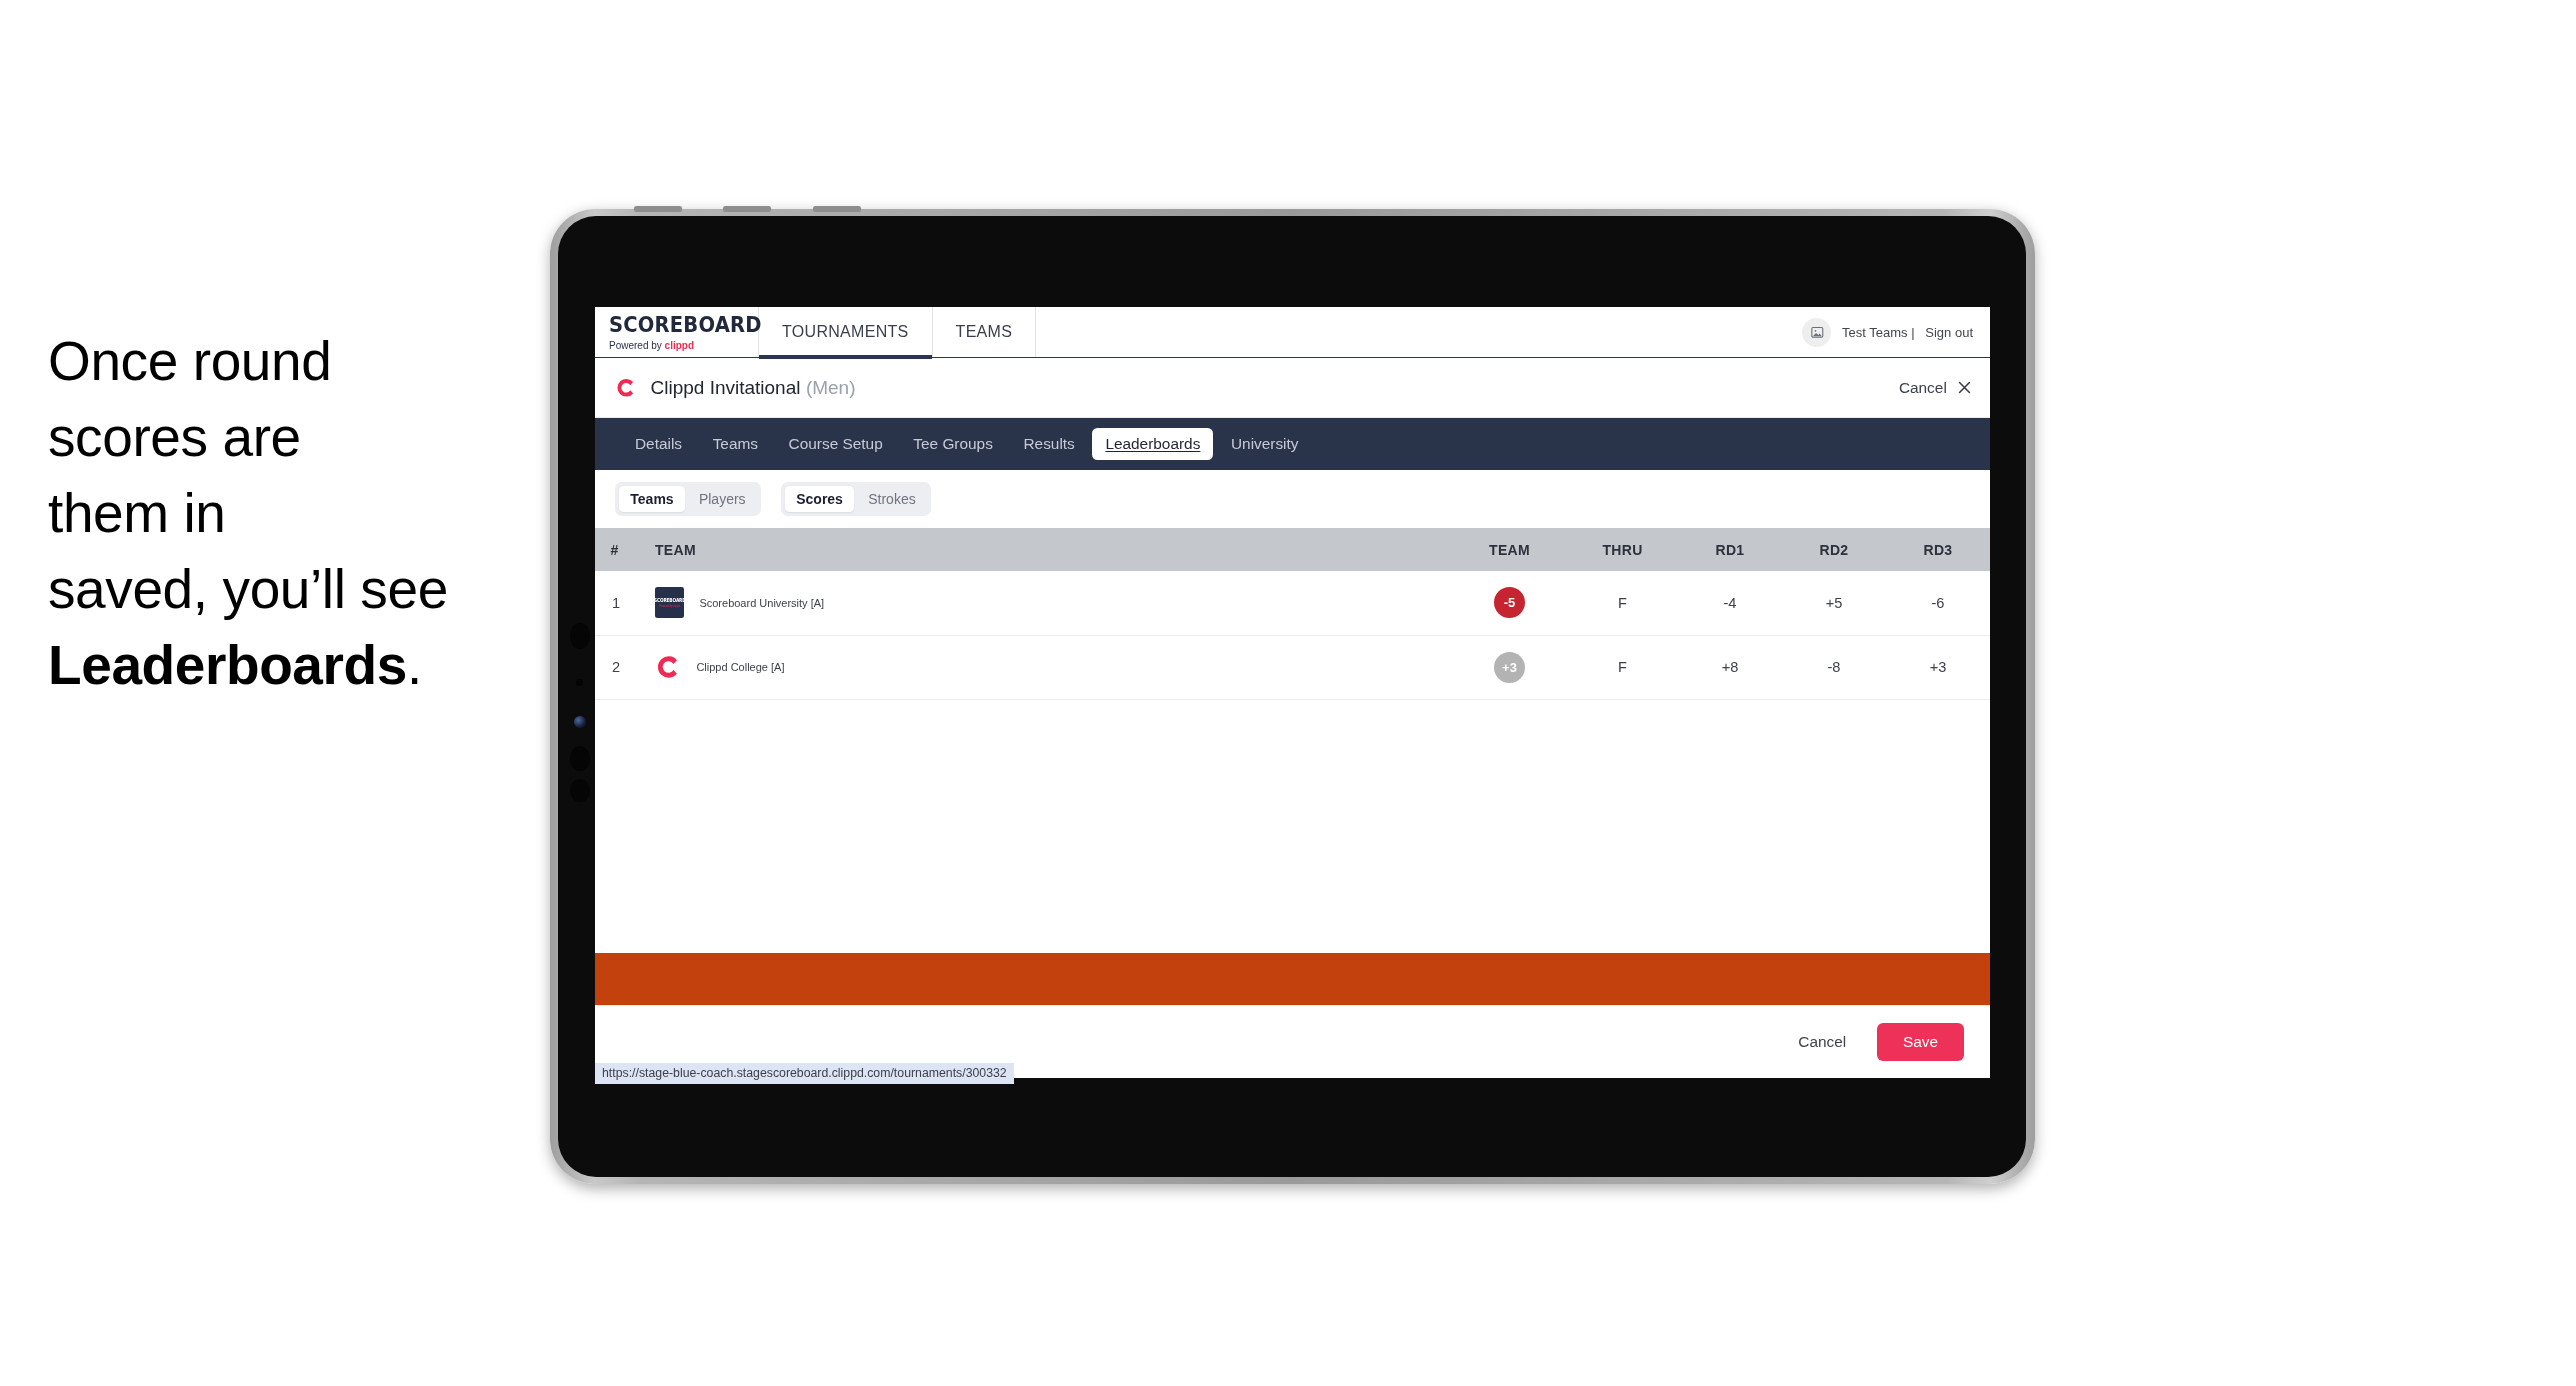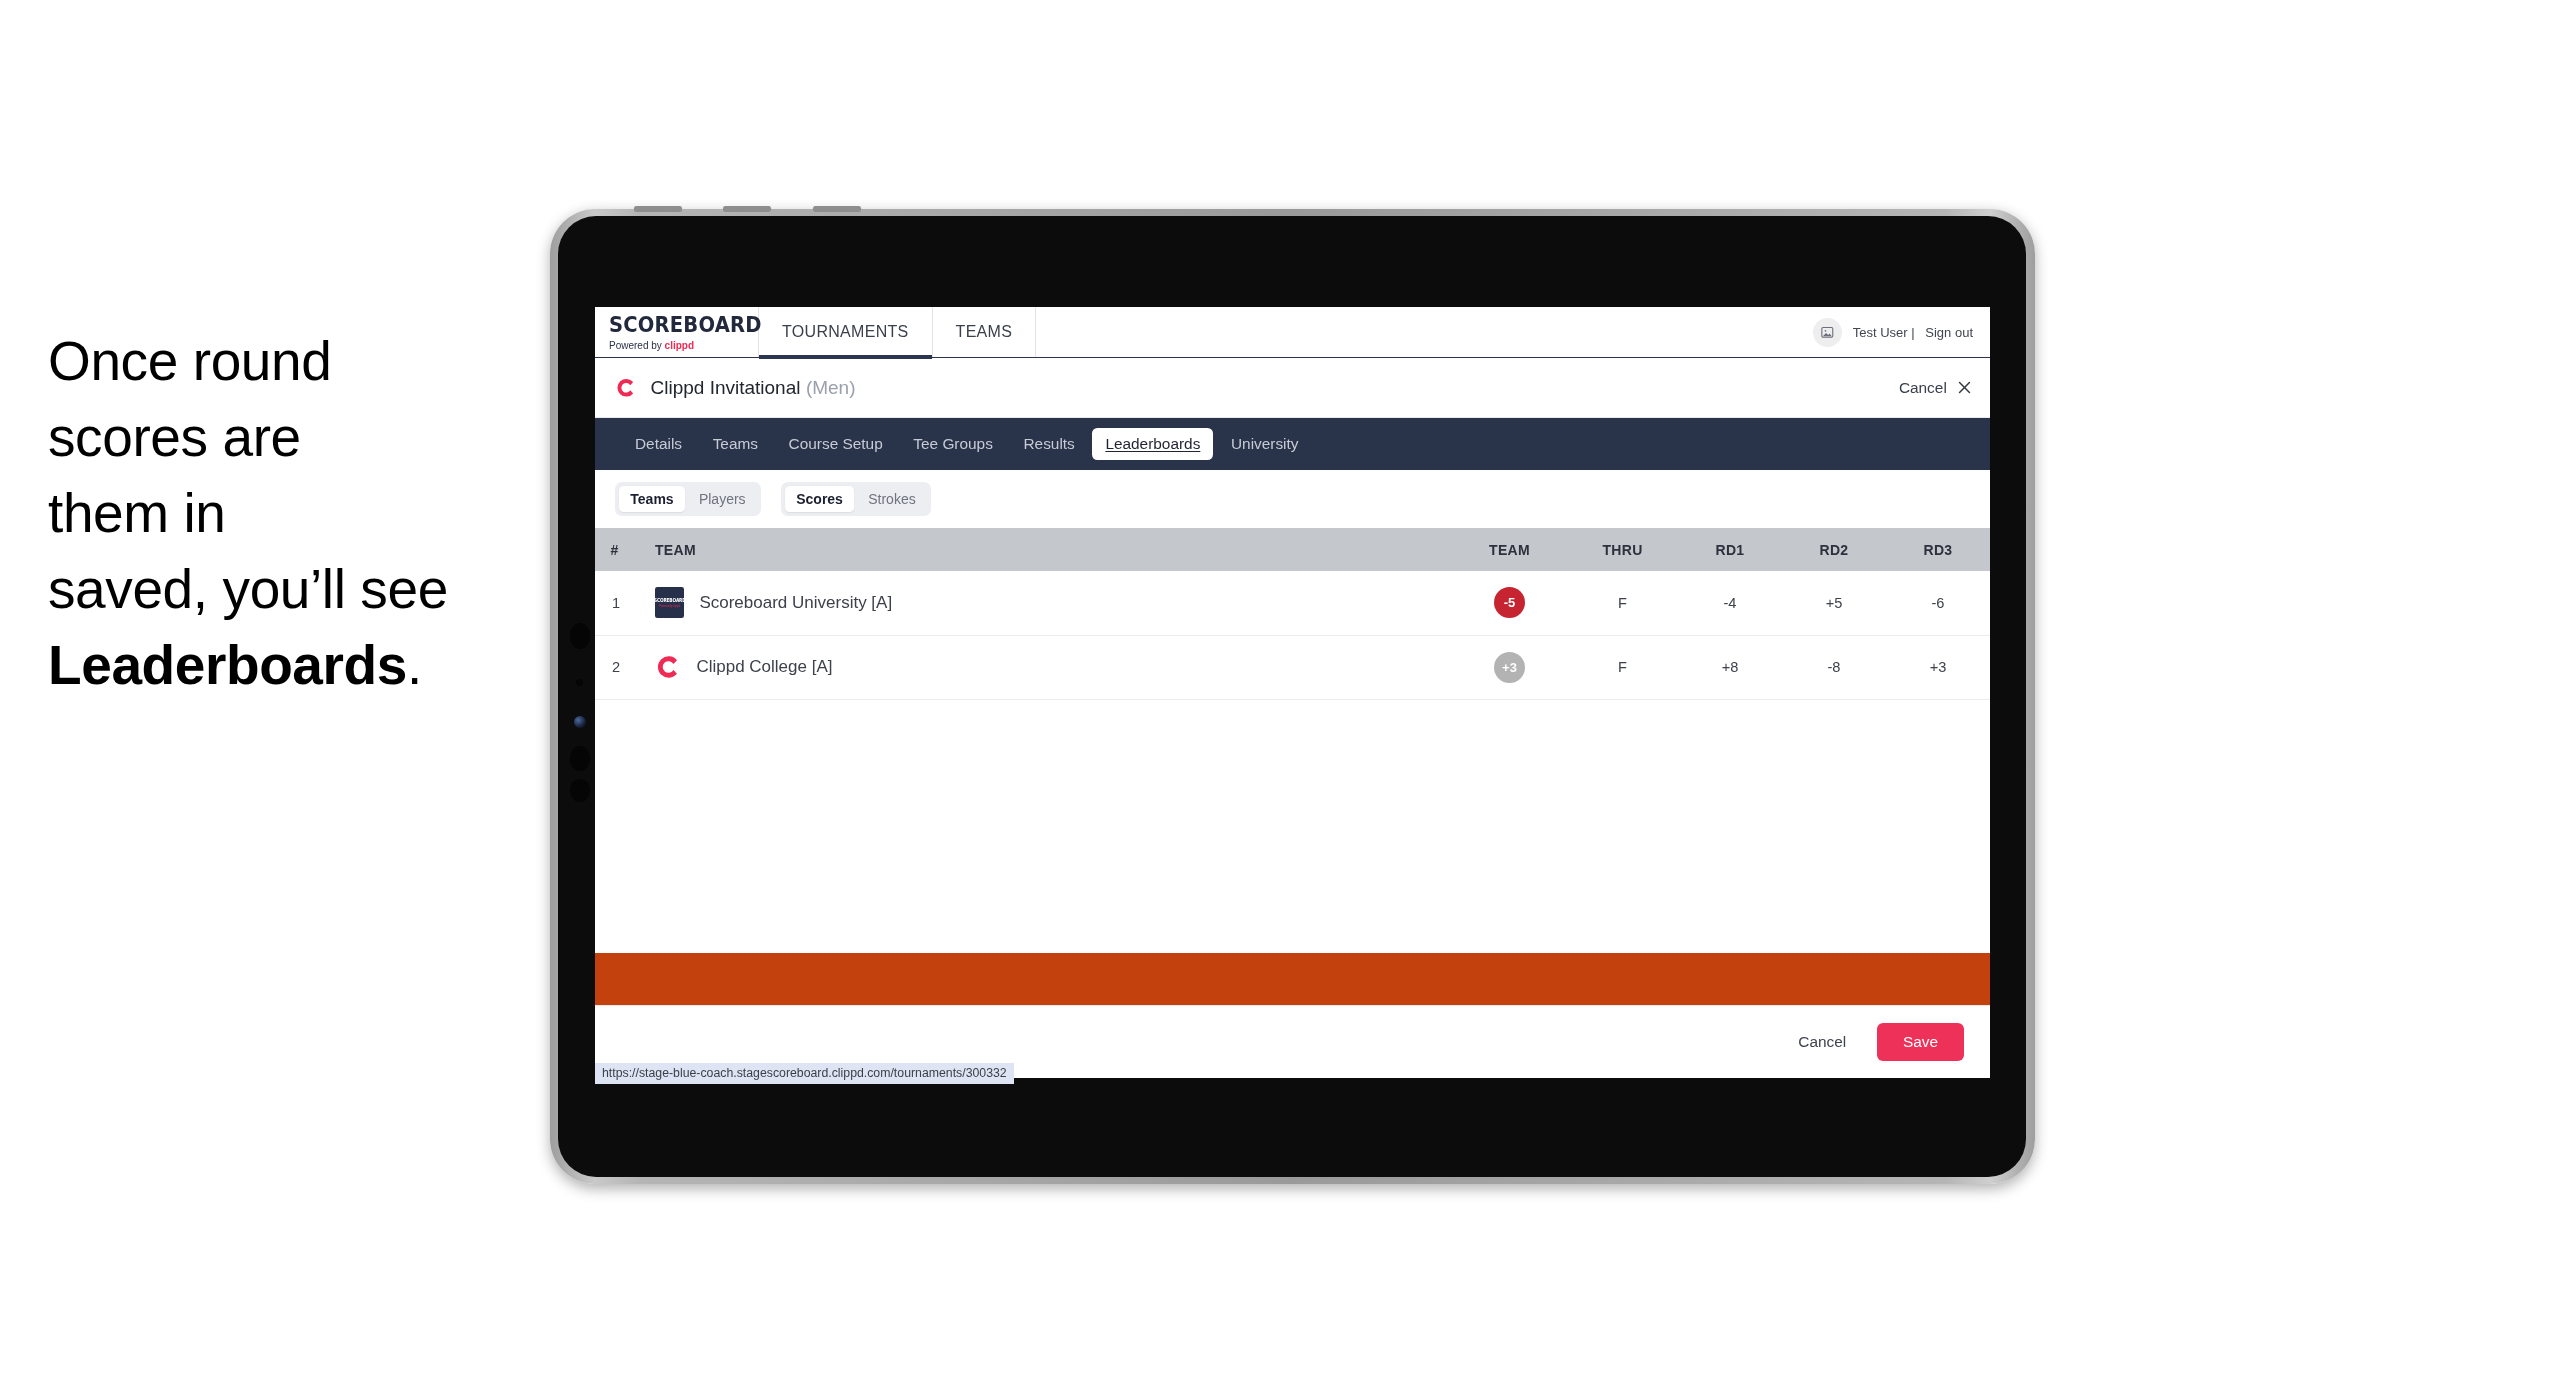--- a/index.html
+++ b/index.html
@@ -337,7 +337,7 @@
             <path d="M5 18l5-5 3.5 3.5L16 14l3 4z" fill="#6b6f79"></path>
           </svg>
         </div>
-        <div class="user-text">Test User |</div>
+        <div class="user-text">Test Teams |</div>
         <div class="signout">Sign out</div>
       </div>
     </div>

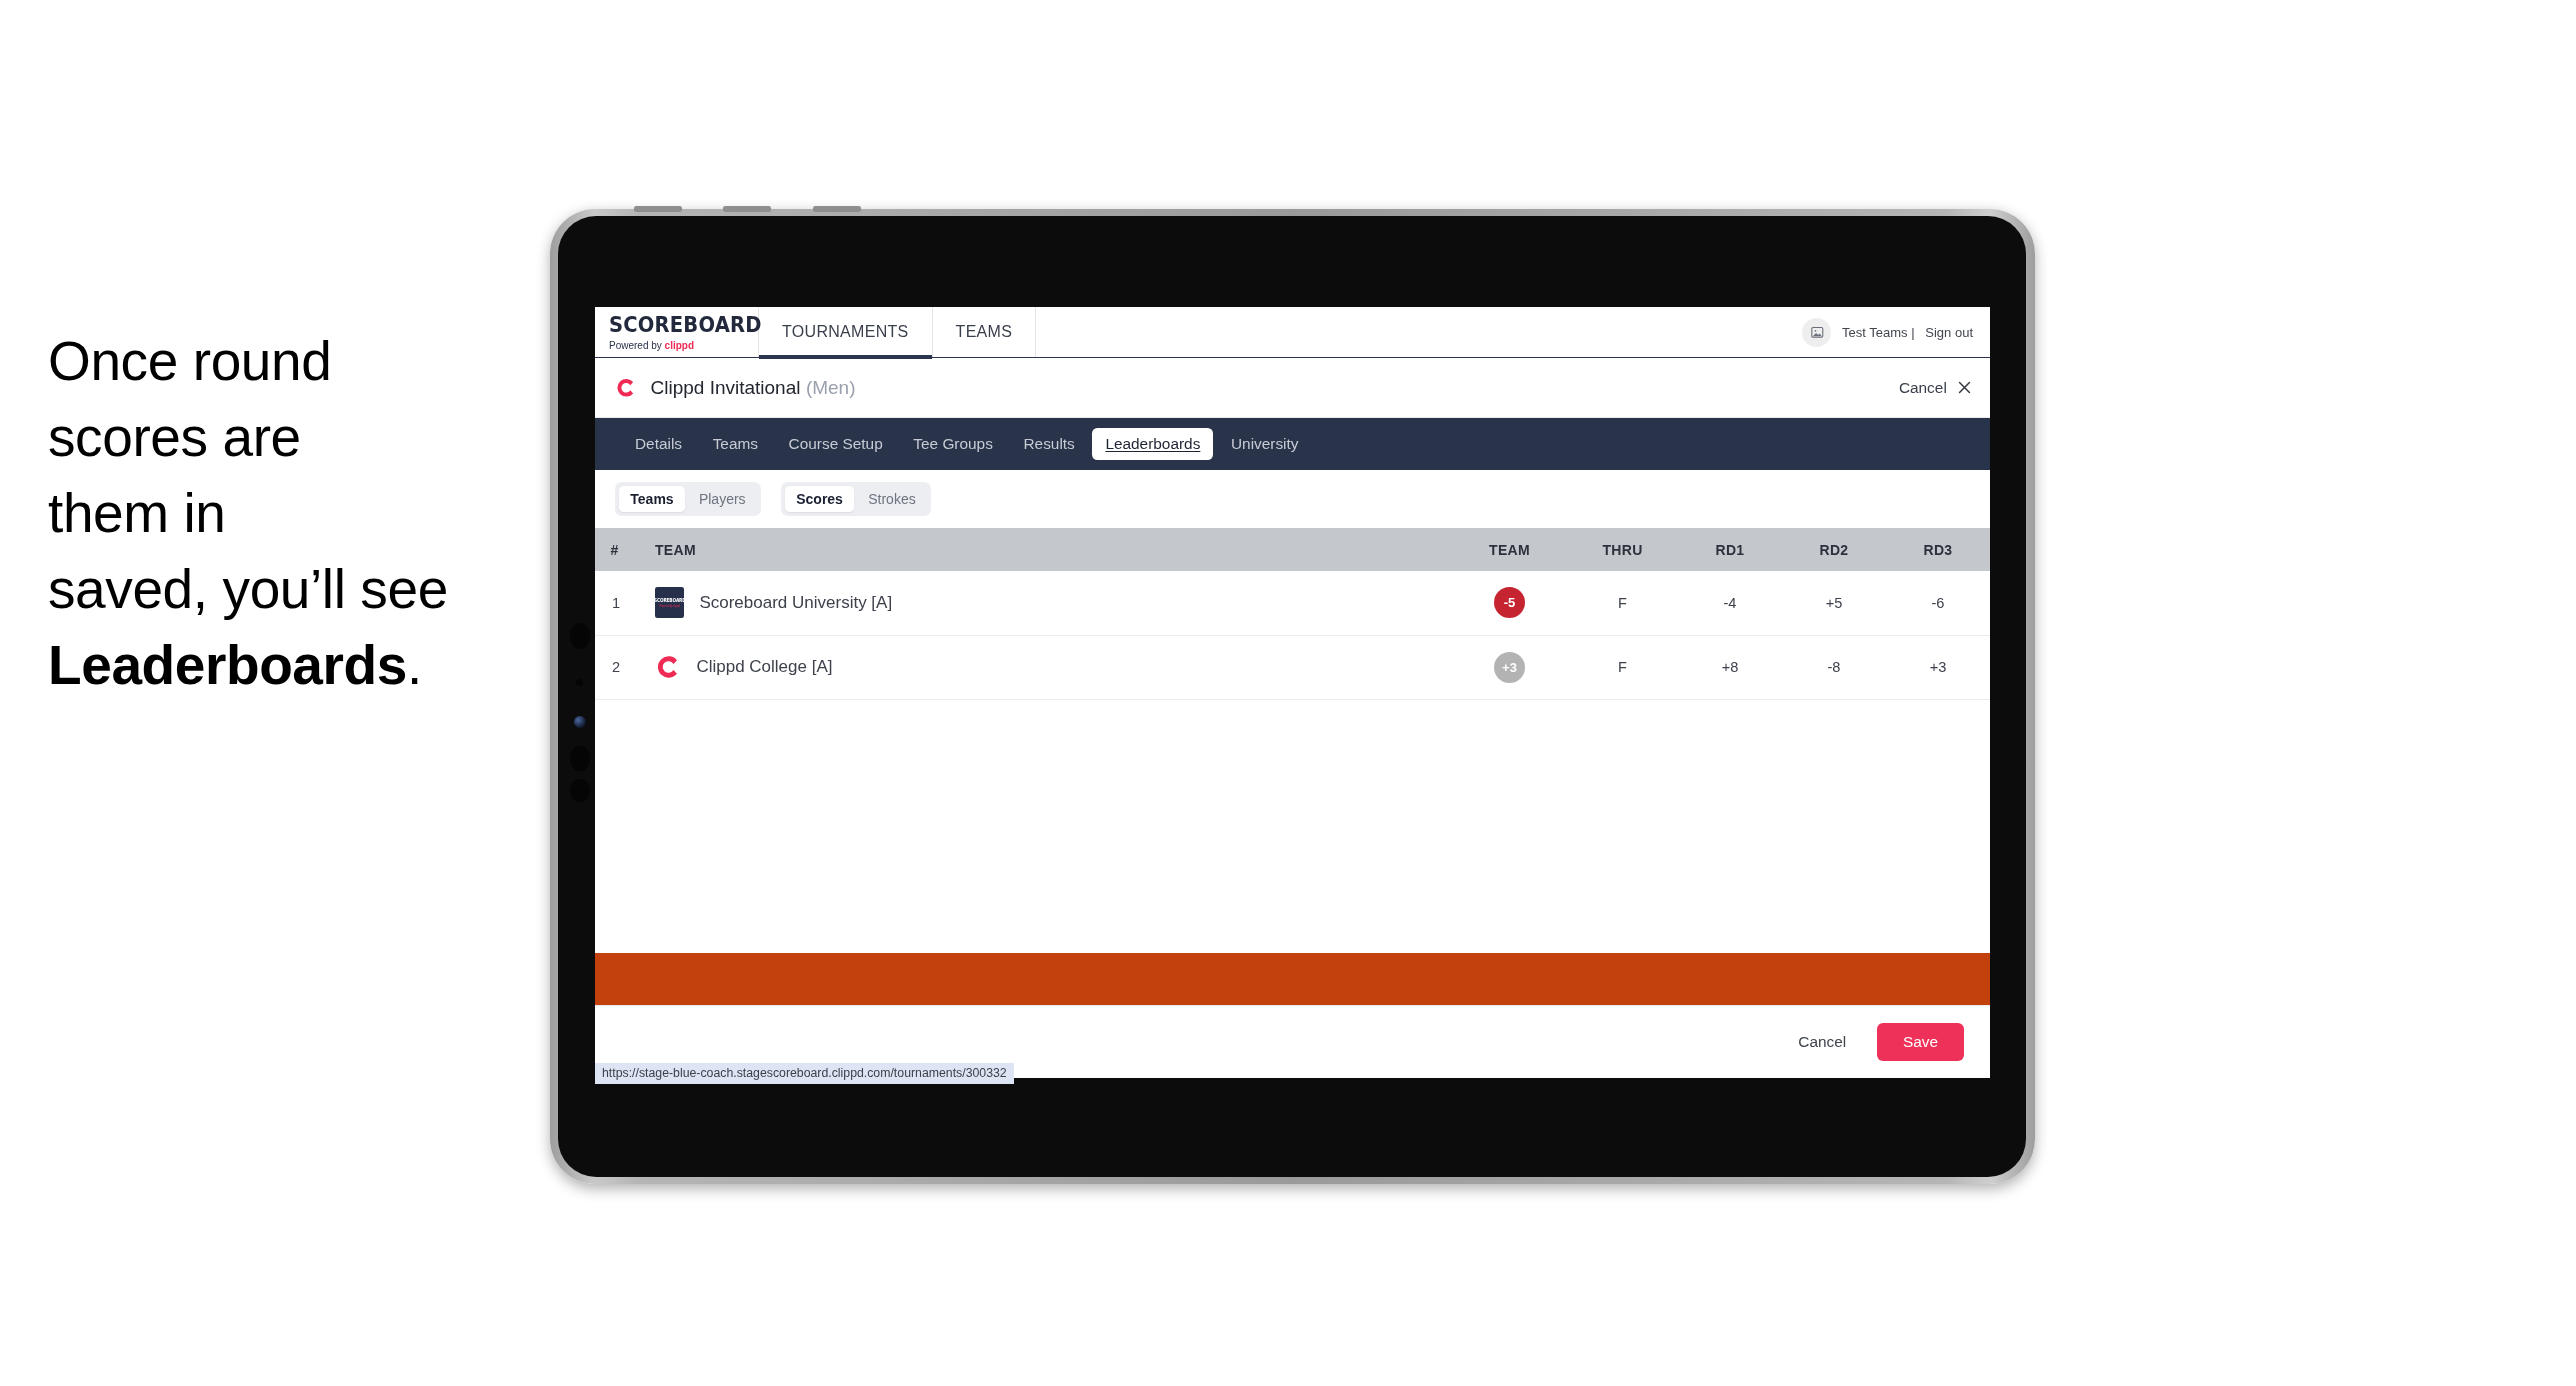--- a/index.html
+++ b/index.html
@@ -241,7 +241,7 @@
     transform: scaleX(0.8);
   }
   .team-logo-c { width: 26px; height: 26px; flex: 0 0 auto; }
-  .team-name { font-size: 17px; color: #3d414b; }
+  .team-name { font-size: 11px; color: #3d414b; }
 
   .badge {
     display: inline-flex; align-items: center; justify-content: center;

